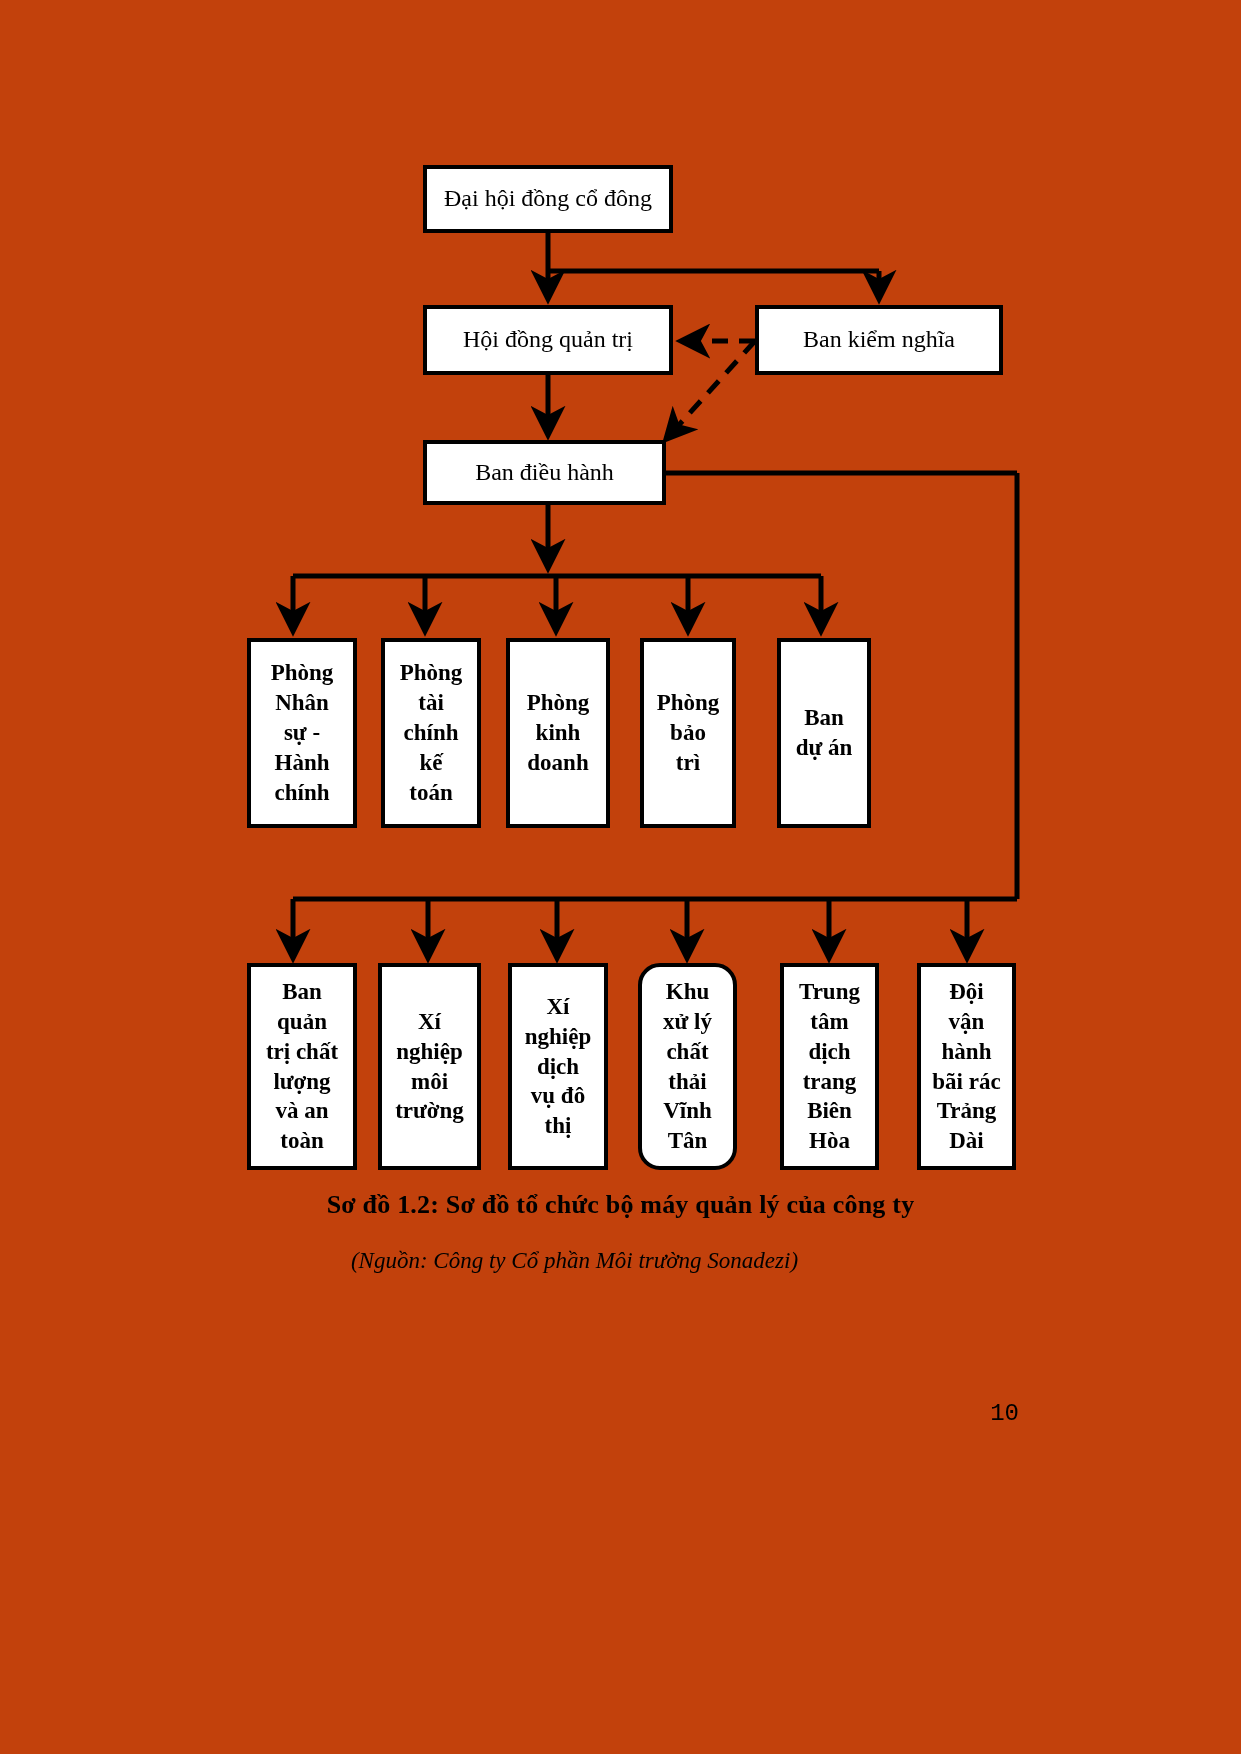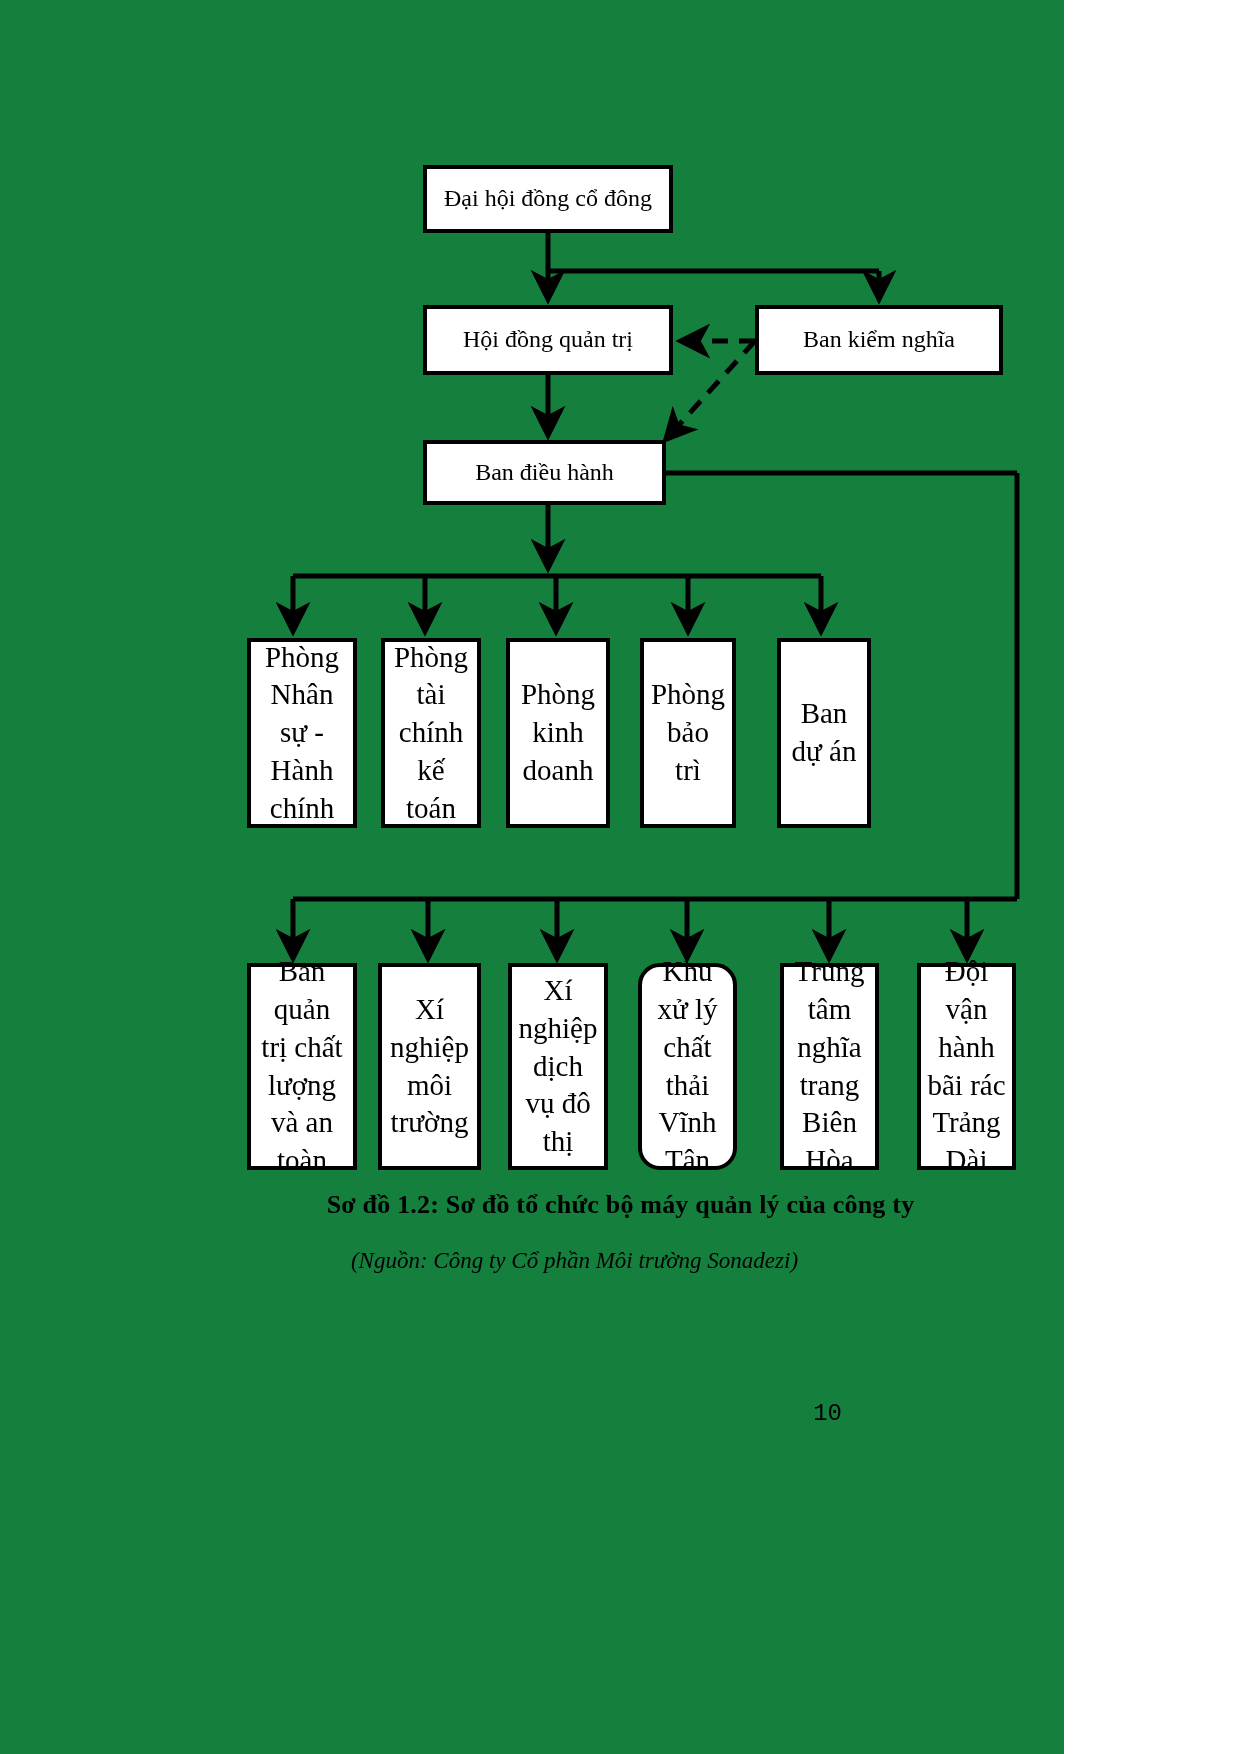--- a/index.html
+++ b/index.html
@@ -13,10 +13,10 @@
   }
   #page {
     position: relative;
-    width: 1064px;
+    width: 1241px;
     height: 1754px;
     overflow: hidden;
-    background: #15803d;
+    background: #c2410c;
   }
   #diagram-svg {
     position: absolute;

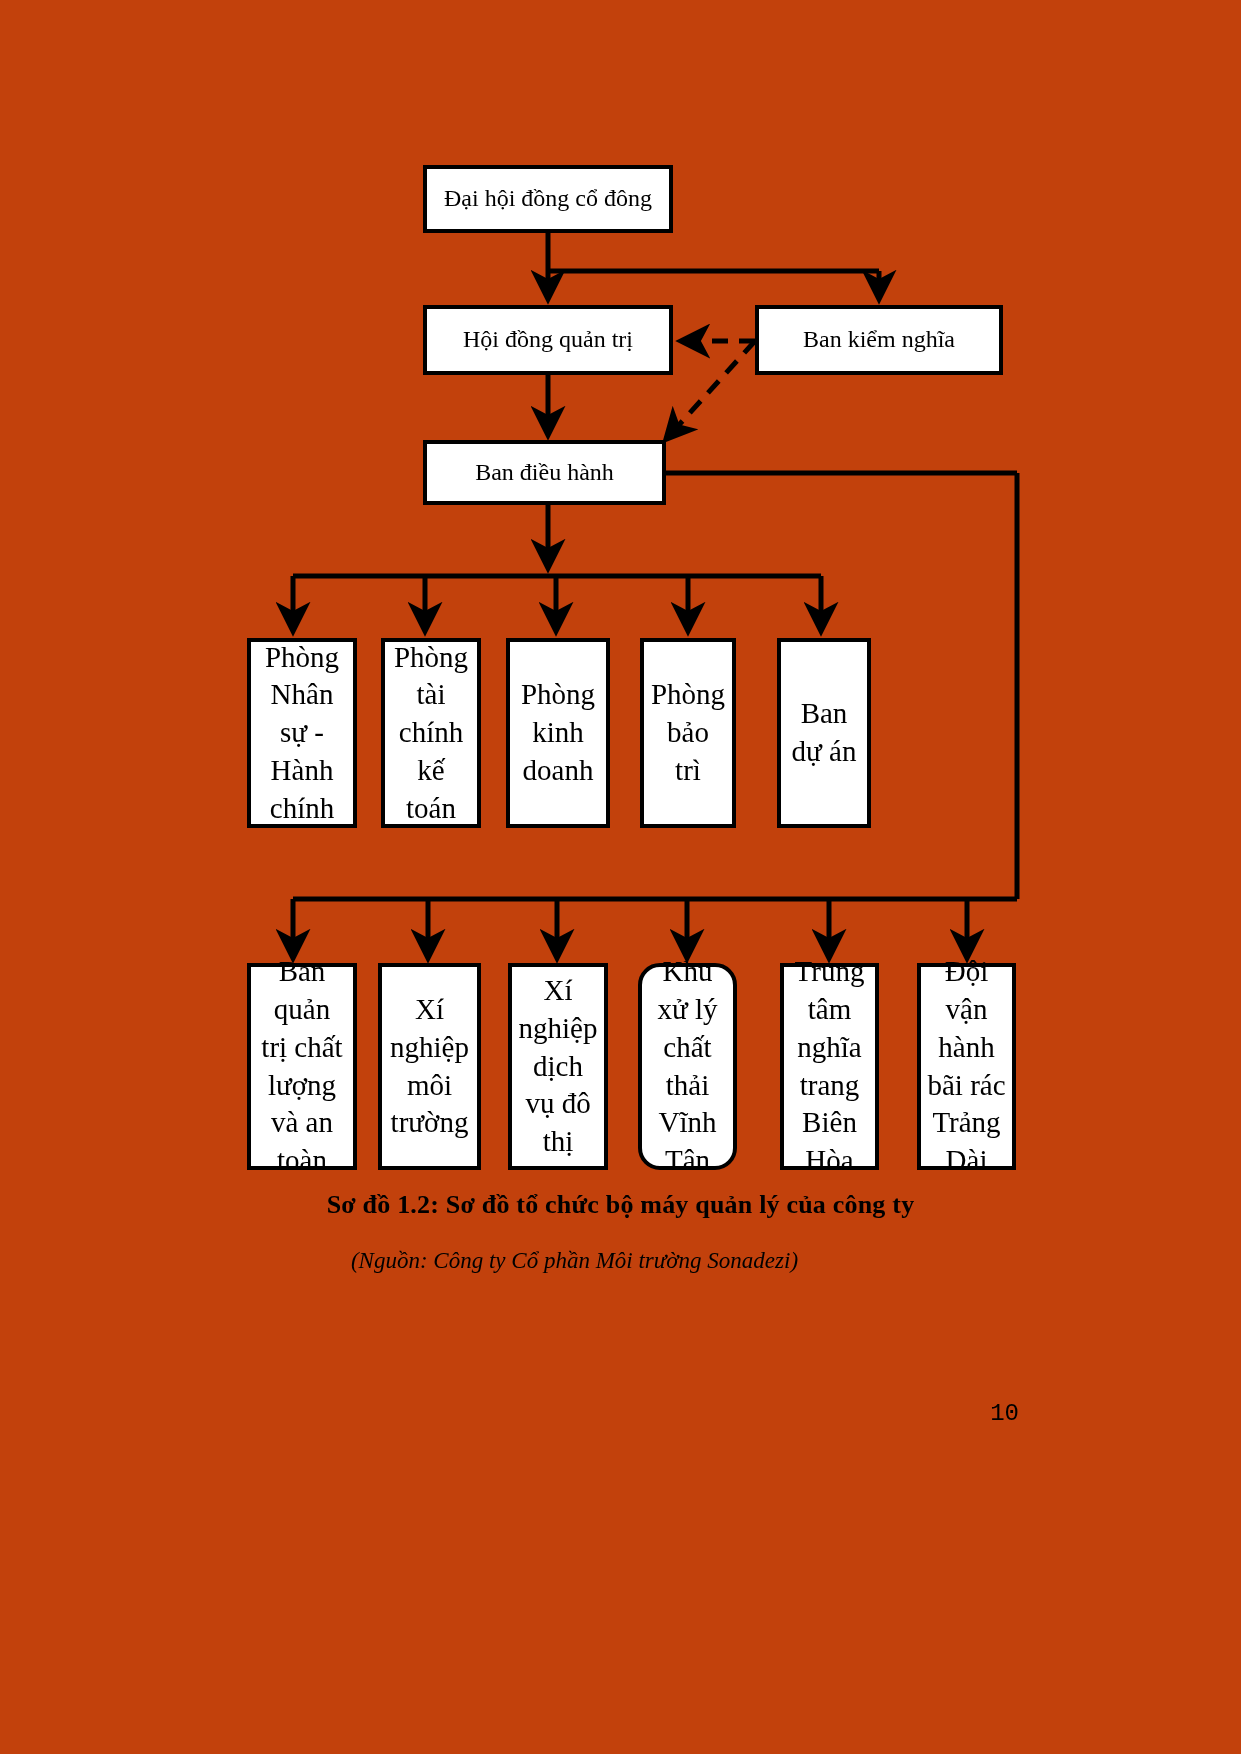--- a/index.html
+++ b/index.html
@@ -46,7 +46,7 @@
     white-space: pre-line;
   }
   .node.top   { font-size: 24px; }
-  .node.dept  { font-size: 29px; }
+  .node.dept  { font-size: 23px; font-weight: bold; }
 
   
   .caption {

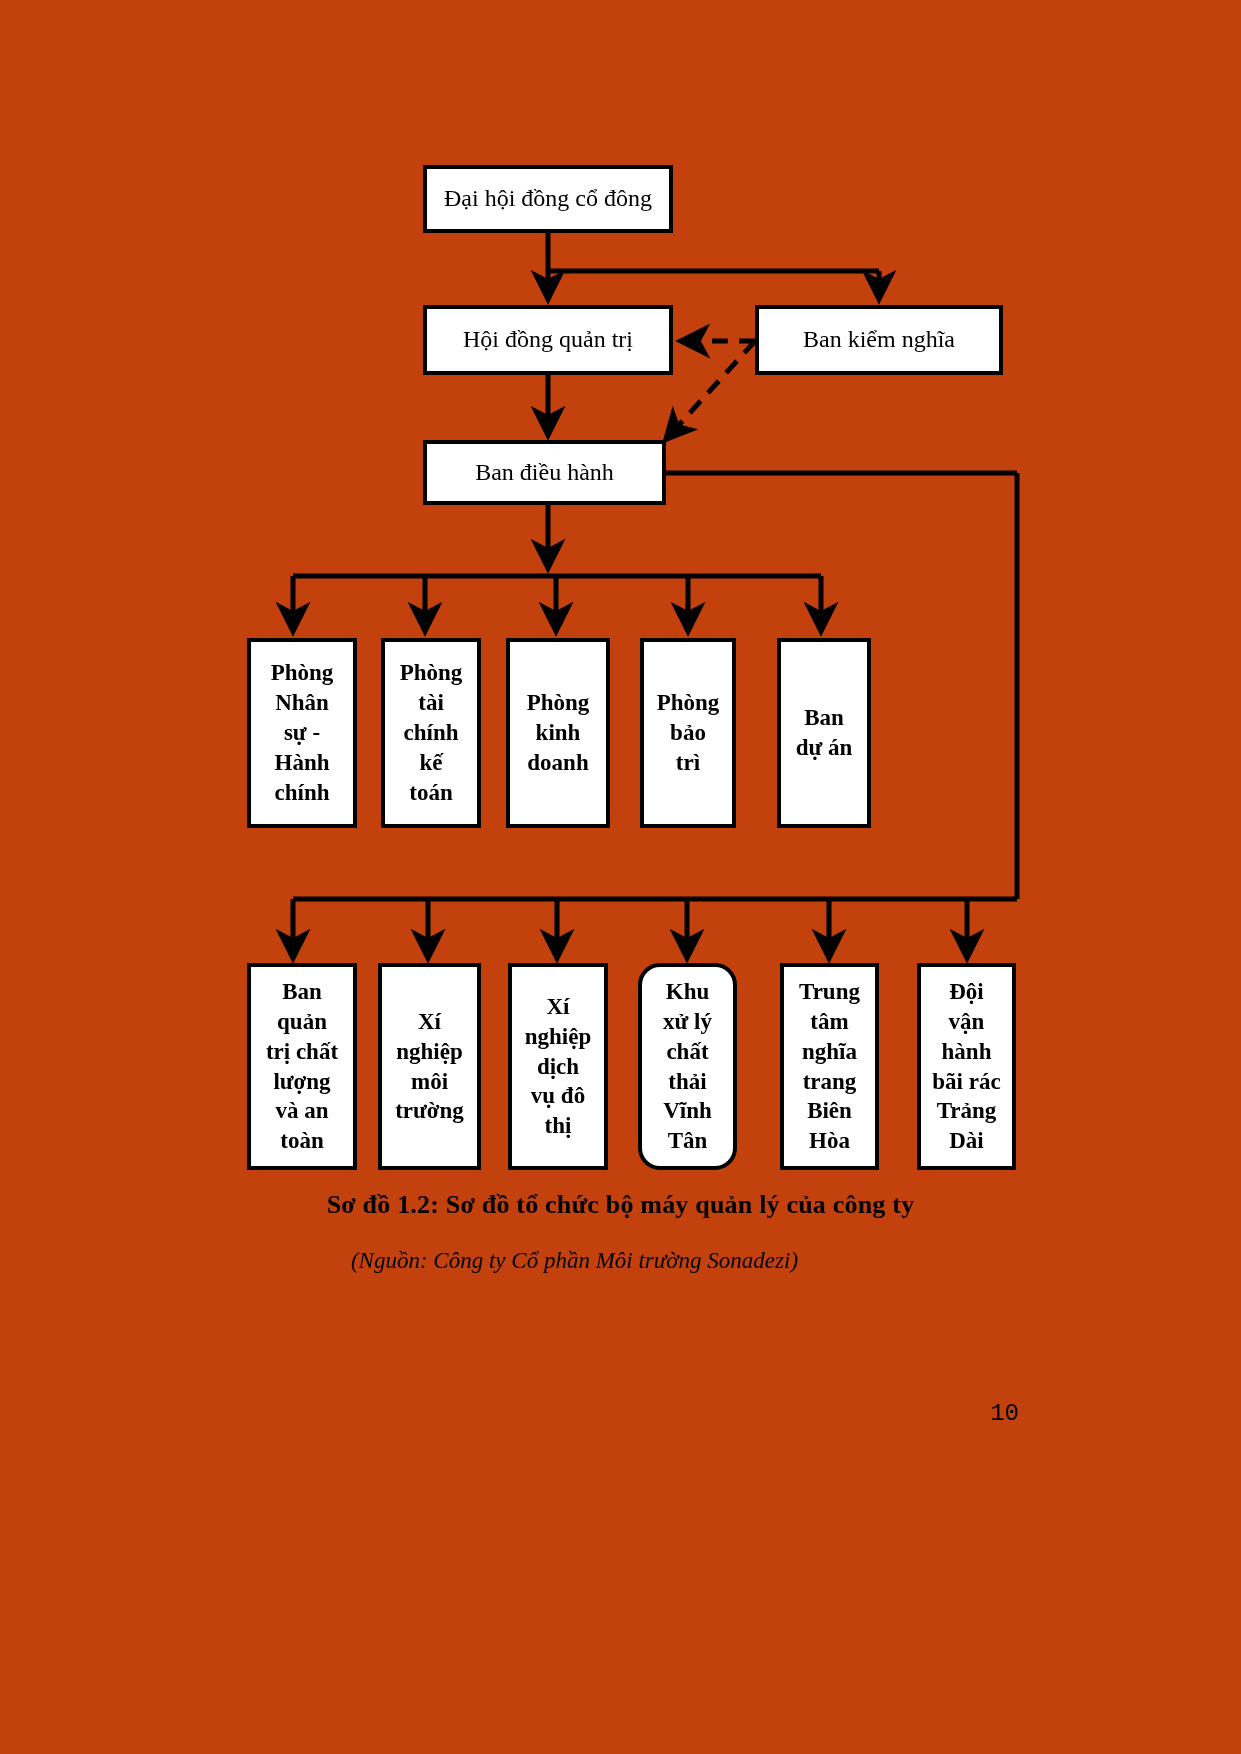--- a/index.html
+++ b/index.html
@@ -213,7 +213,7 @@
   <div class="node dept" style="left:780px; top:963px; width:99px; height:207px;">
     <span class="node-label">Trung
 tâm
-nghĩa
+dịch
 trang
 Biên
 Hòa</span>

